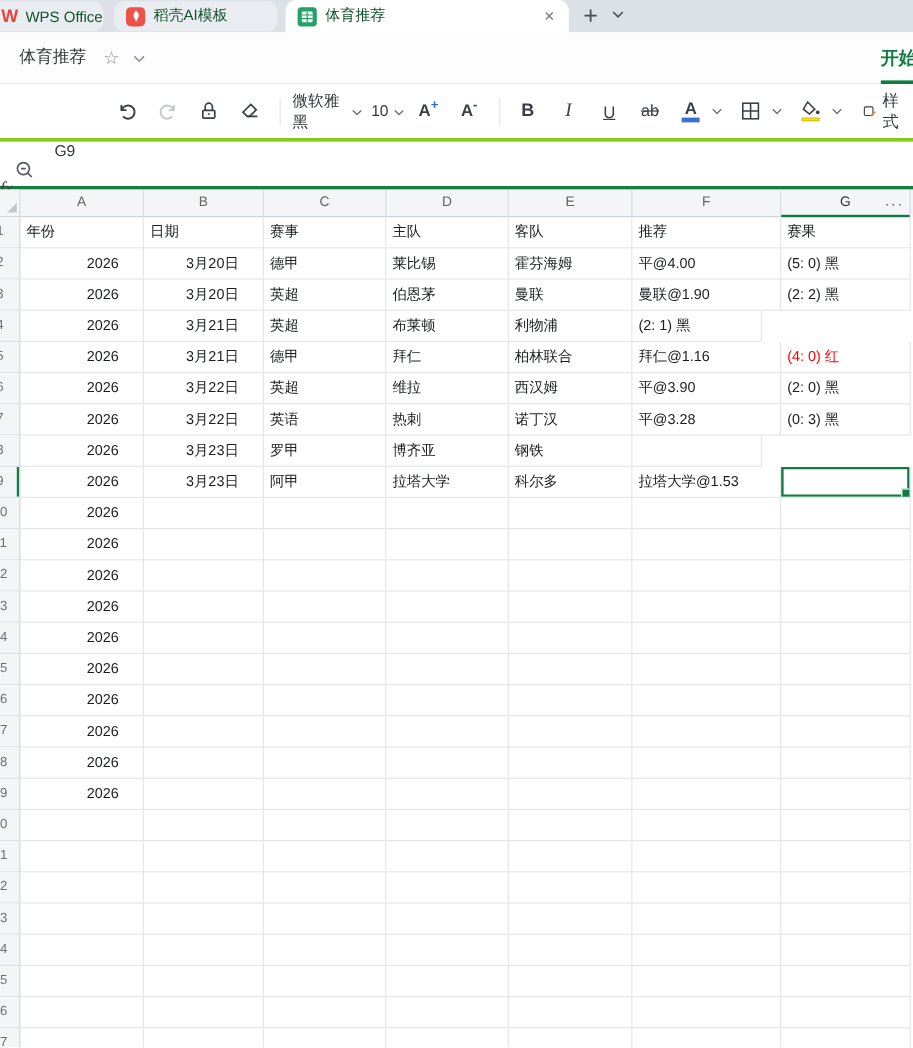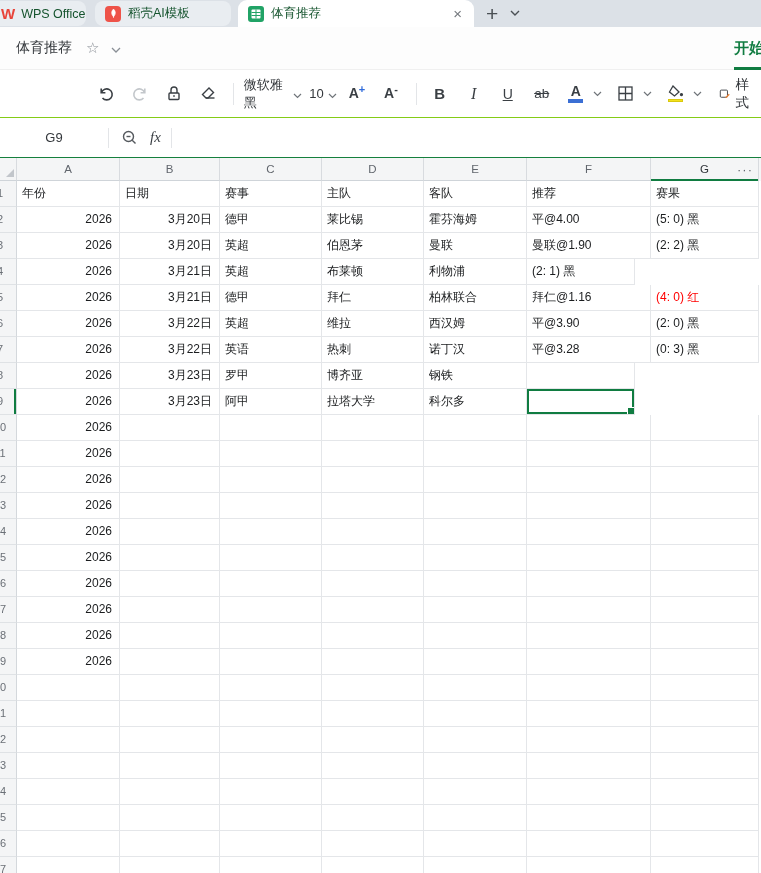--- a/index.html
+++ b/index.html
@@ -38,7 +38,7 @@
 
   
   .toolbar { height:48px; background:#fff; display:flex; align-items:center;
-    padding-left:93px; border-bottom:1px solid #84cc16; }
+    padding-left:93px; border-bottom:3px solid #84cc16; }
   .tbtn { display:flex; align-items:center; justify-content:center; min-width:26px;
     height:30px; margin-right:8px; border-radius:4px; color:#3a3f44; }
   .tsep { width:1px; height:22px; background:#e3e5e8; margin:0 10px 0 4px; }

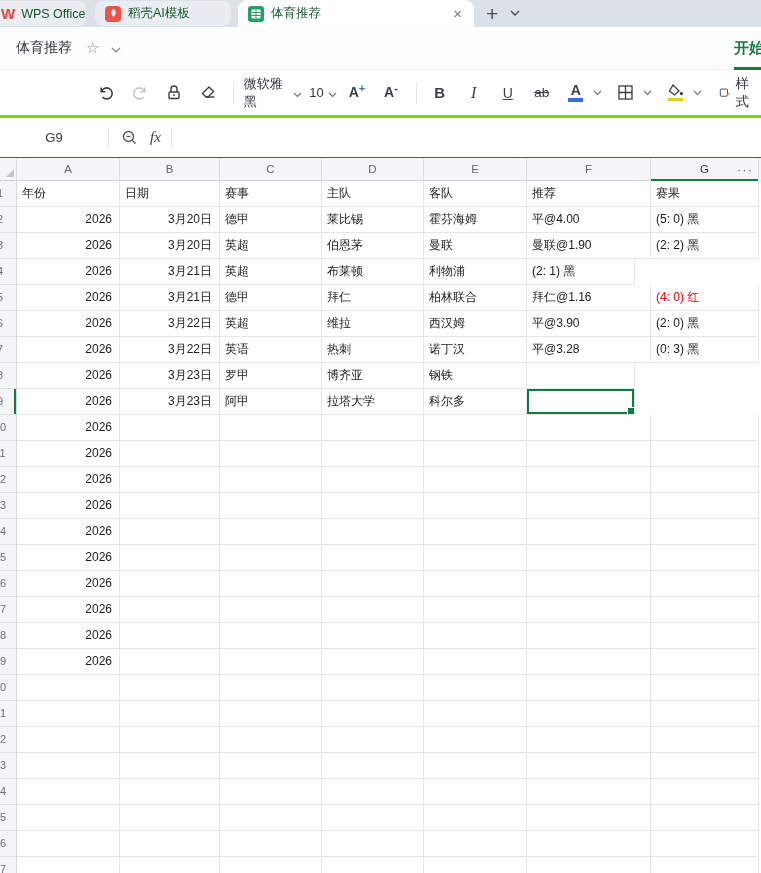--- a/index.html
+++ b/index.html
@@ -59,7 +59,7 @@
   .stylelabel { font-size:13.5px; color:#33373b; margin-left:5px; }
 
   
-  .formulabar { height:40px; display:flex; align-items:center; border-bottom:1px solid #15803d; }
+  .formulabar { height:40px; display:flex; border-bottom:3px solid #15803d;flex-direction:column; }
   .namebox { width:108px; text-align:center; font-size:13px; color:#33373b; }
   .fsep { width:1px; height:20px; background:#e3e5e8; }
   .fico { margin:0 12px; display:flex; align-items:center; }

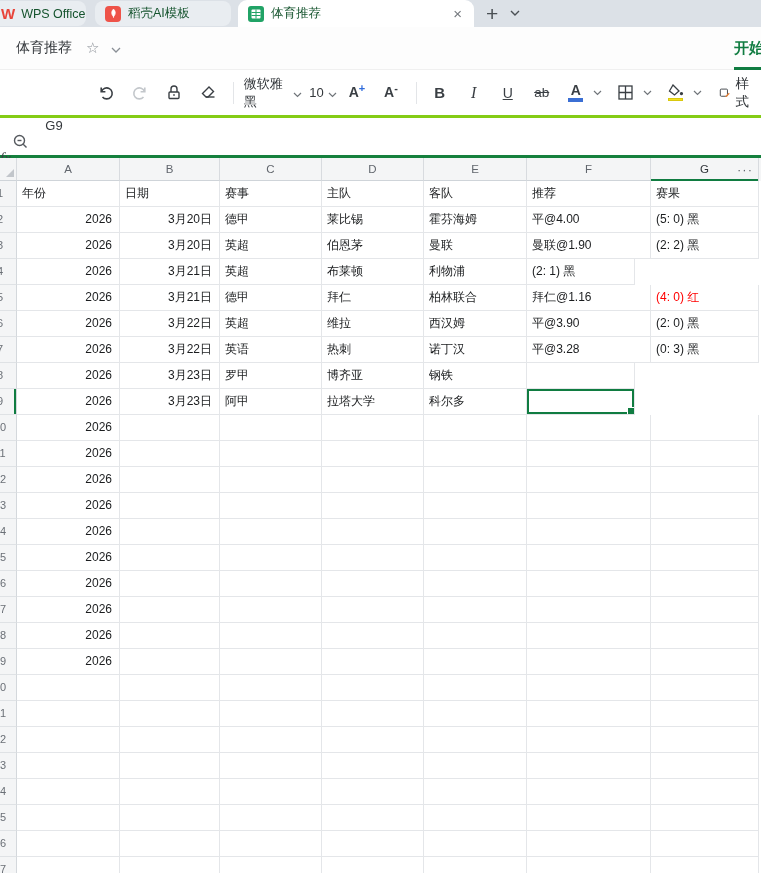--- a/index.html
+++ b/index.html
@@ -93,7 +93,7 @@
   .cell { border-right:1px solid #e4e6e9; border-bottom:1px solid #e4e6e9; flex:none;
     font-size:12px; line-height:25px; color:#1b1d1f; white-space:nowrap; overflow:hidden;
     padding:0 5px; }
-  .cell.r { text-align:right; padding-right:7px; }
+  .cell.r { text-align:right; padding-right:20px; }
   .cell.selected { position:relative; box-shadow:inset 0 0 0 2px #107c41; z-index:2; }
   .cell.selected::after { content:""; position:absolute; right:-1px; bottom:-1px;
     width:6px; height:6px; background:#107c41; border:1px solid #fff; }

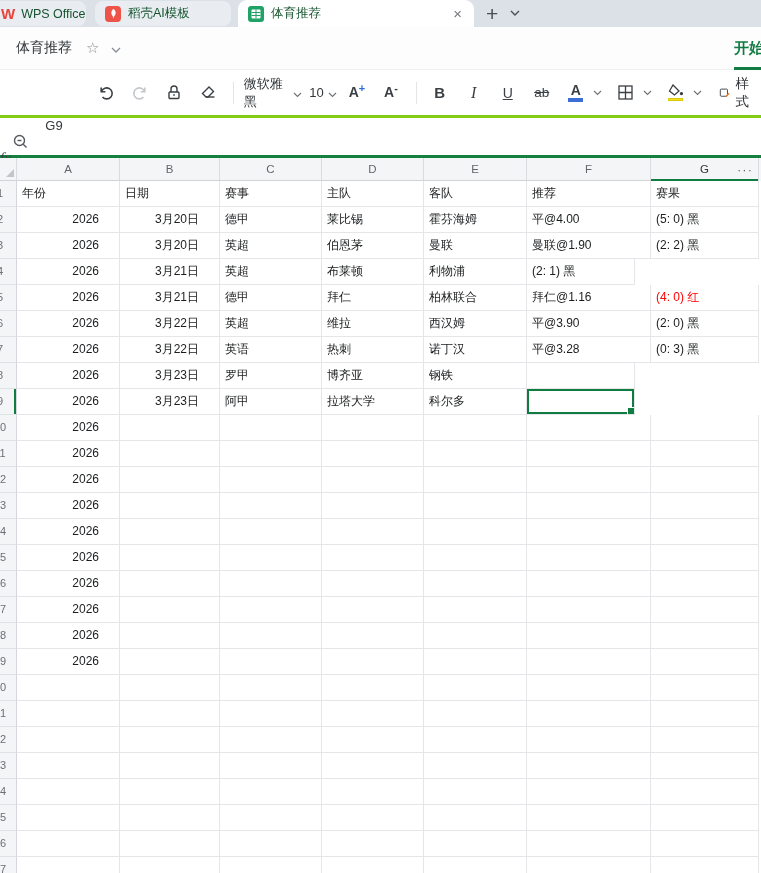--- a/index.html
+++ b/index.html
@@ -386,6 +386,7 @@
         <div class="cell c2">阿甲</div>
         <div class="cell c3">拉塔大学</div>
         <div class="cell c4">科尔多</div>
+        <div class="cell c5">拉塔大学@1.53</div>
         <div class="cell c6 selected"></div>
       </div>
       <div class="grow">

